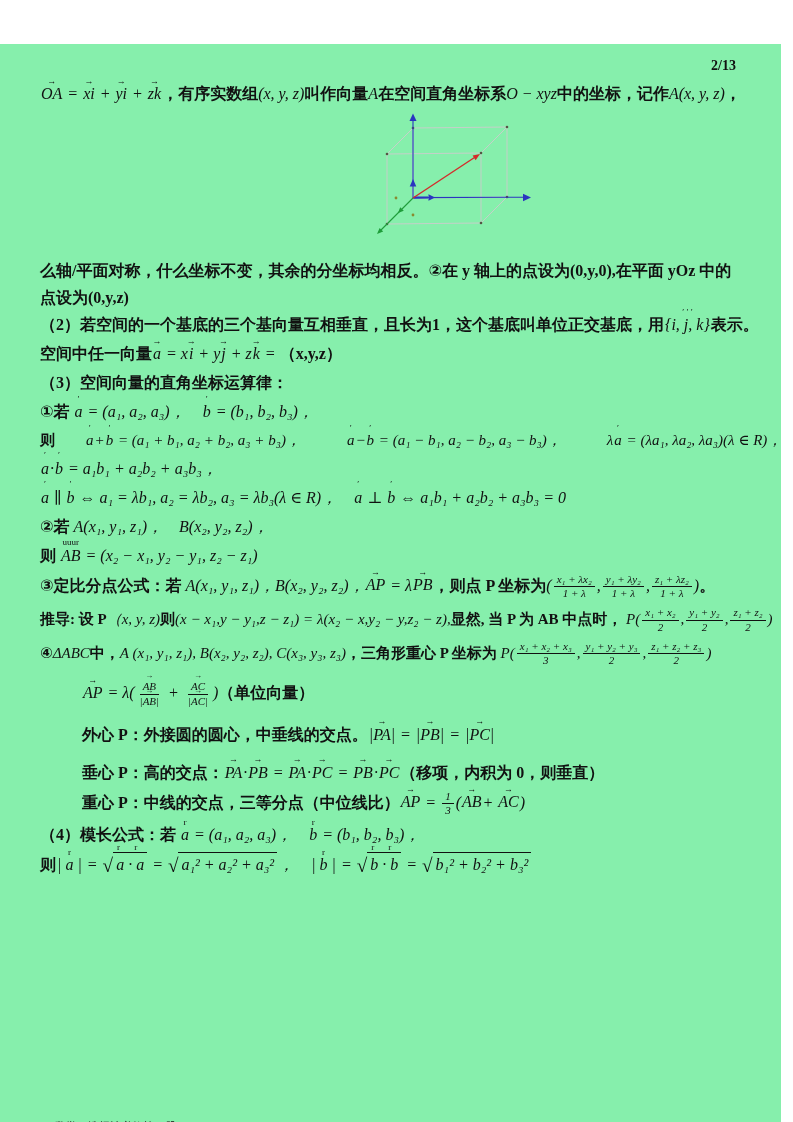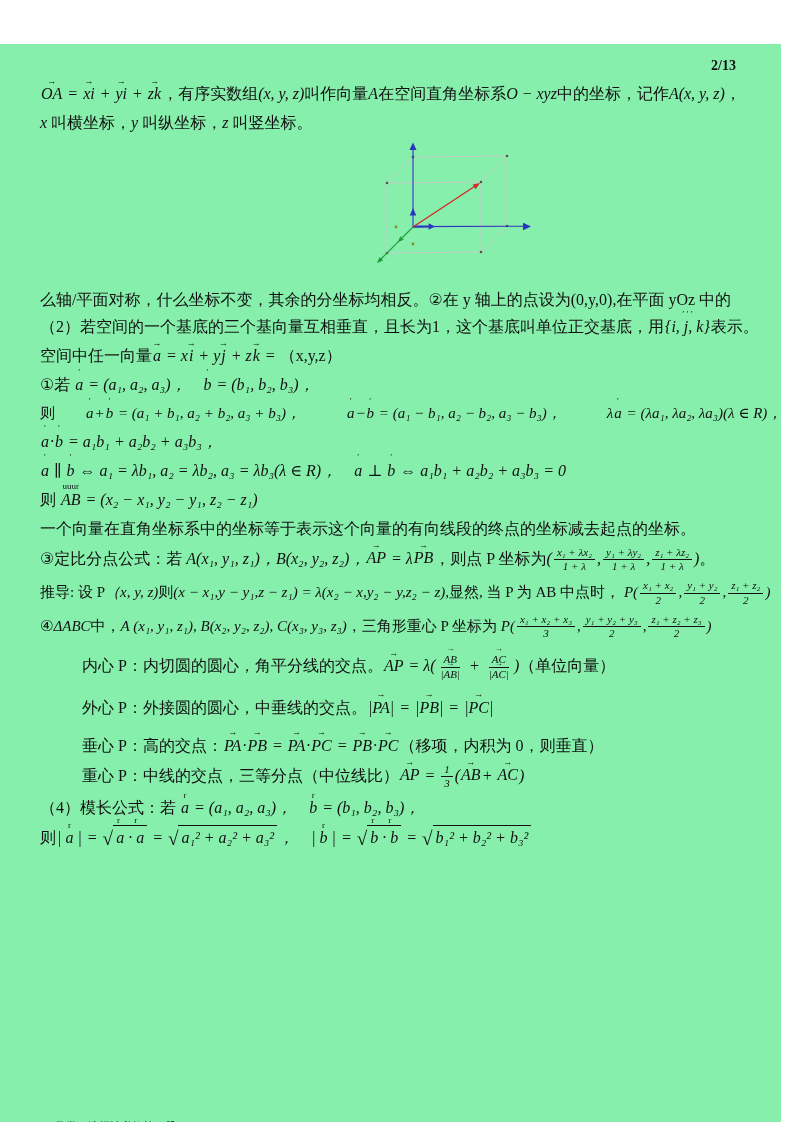--- a/index.html
+++ b/index.html
@@ -12,7 +12,7 @@
   .pageno{position:absolute;top:14px;right:45px;font-size:14px;font-weight:bold;}
   .doc{position:absolute;left:40px;right:30px;top:38px;}
   .line{white-space:nowrap;font-size:16px;line-height:1.5;margin-bottom:5px;}
-  .line .t{font-style:normal;}
+  .line .t{font-style:normal;font-weight:bold;}
   .line .m{font-style:italic;font-family:"Liberation Serif","DejaVu Serif",serif;}
   .small{font-size:15px;}
   .note{margin-bottom:3px;}

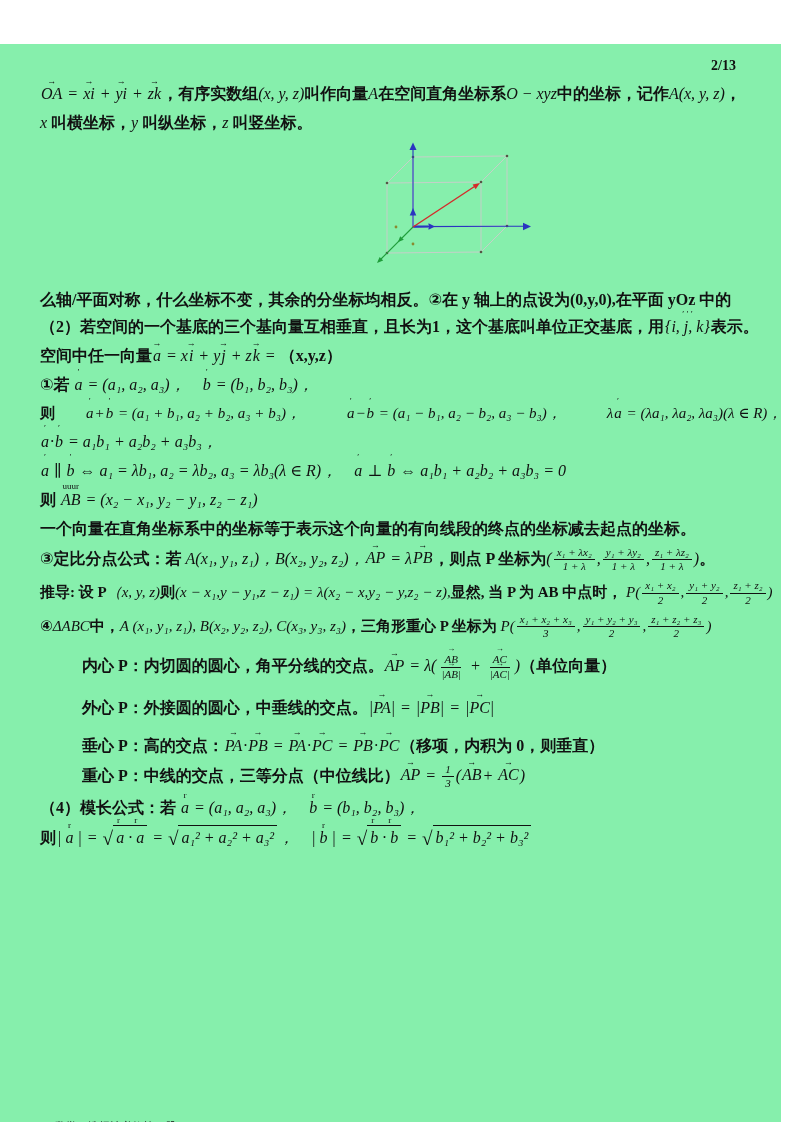--- a/index.html
+++ b/index.html
@@ -50,7 +50,6 @@
   <div class="doc">
     <div id="docTop">
         <div class="line"><span class="ovr"><span class="o">→</span><span class="b">OA</span></span><span class="m"> = </span><span class="ovr"><span class="o">→</span><span class="b">xi</span></span><span class="m"> + </span><span class="ovr"><span class="o">→</span><span class="b">yi</span></span><span class="m"> + </span><span class="ovr"><span class="o">→</span><span class="b">zk</span></span><span class="t">，有序实数组</span><span class="m">(x, y, z)</span><span class="t">叫作向量</span><span class="m">A</span><span class="t">在空间直角坐标系</span><span class="m">O − xyz</span><span class="t">中的坐标，记作</span><span class="m">A(x, y, z)</span><span class="t">，</span></div>
-        <div class="line"><span class="m">x</span><span class="t"> 叫横坐标，</span><span class="m">y</span><span class="t"> 叫纵坐标，</span><span class="m">z</span><span class="t"> 叫竖坐标。</span></div>
       </div>
 
     <div class="figwrap">

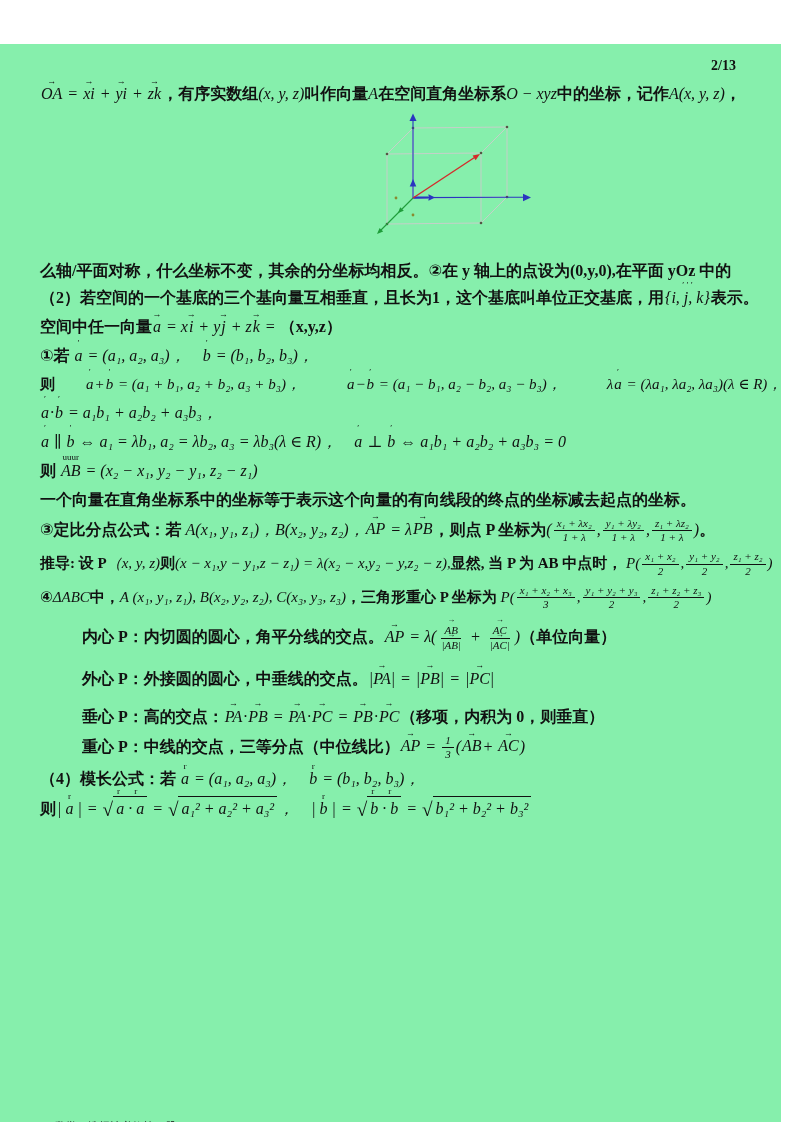--- a/index.html
+++ b/index.html
@@ -112,6 +112,7 @@
 
     <div id="docMain">
         <div class="line note"><span class="t">么轴/平面对称，什么坐标不变，其余的分坐标均相反。②在 y 轴上的点设为(0,y,0),在平面 yOz 中的</span></div>
+        <div class="line note"><span class="t">点设为(0,y,z)</span></div>
         <div class="line"><span class="t">（2）若空间的一个基底的三个基向量互相垂直，且长为1，这个基底叫单位正交基底，用</span><span class="ovr"><span class="o">′ ′ ′</span><span class="b">{i, j, k}</span></span><span class="t">表示。</span></div>
         <div class="line"><span class="t">空间中任一向量</span><span class="ovr"><span class="o">→</span><span class="b">a</span></span><span class="m"> = x</span><span class="ovr"><span class="o">→</span><span class="b">i</span></span><span class="m"> + y</span><span class="ovr"><span class="o">→</span><span class="b">j</span></span><span class="m"> + z</span><span class="ovr"><span class="o">→</span><span class="b">k</span></span><span class="m"> = </span><span class="t">（x,y,z）</span></div>
         <div class="line"><span class="t">①若 </span><span class="ovr"><span class="o">′</span><span class="b">a</span></span><span class="m"> = (a₁, a₂, a₃)，　</span><span class="ovr"><span class="o">′</span><span class="b">b</span></span><span class="m"> = (b₁, b₂, b₃)，</span></div>

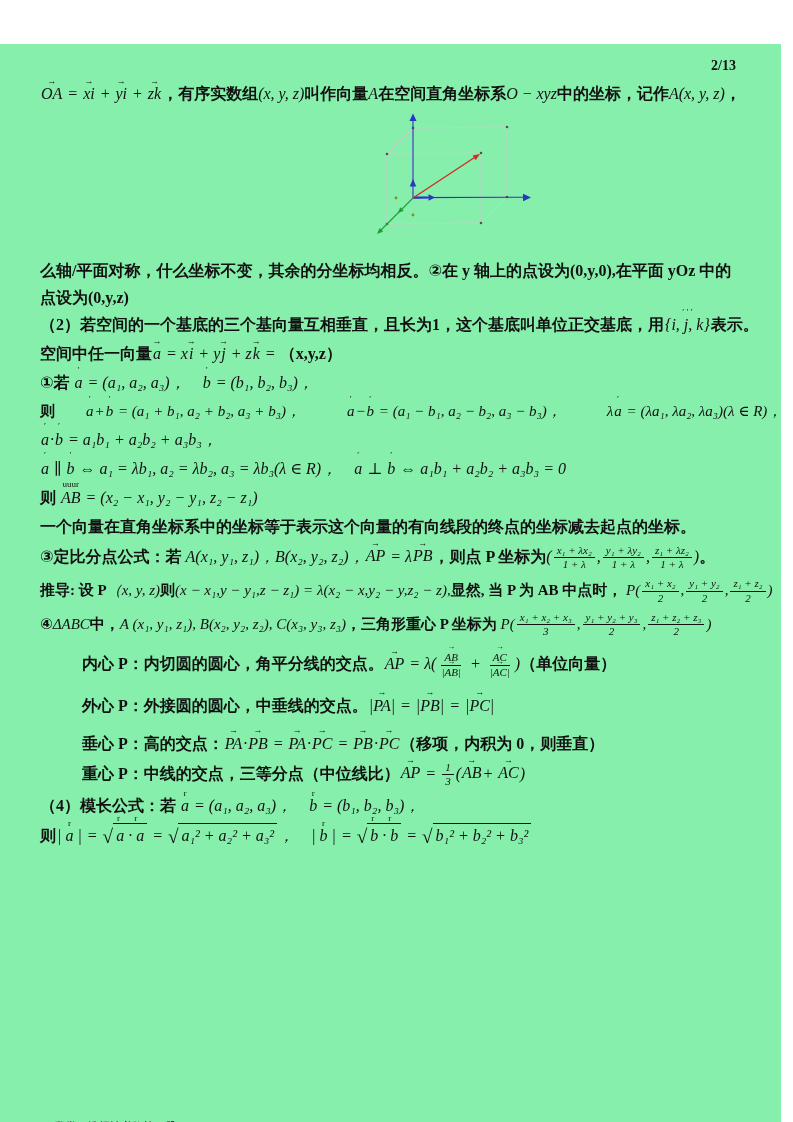--- a/index.html
+++ b/index.html
@@ -115,6 +115,7 @@
         <div class="line note"><span class="t">点设为(0,y,z)</span></div>
         <div class="line"><span class="t">（2）若空间的一个基底的三个基向量互相垂直，且长为1，这个基底叫单位正交基底，用</span><span class="ovr"><span class="o">′ ′ ′</span><span class="b">{i, j, k}</span></span><span class="t">表示。</span></div>
         <div class="line"><span class="t">空间中任一向量</span><span class="ovr"><span class="o">→</span><span class="b">a</span></span><span class="m"> = x</span><span class="ovr"><span class="o">→</span><span class="b">i</span></span><span class="m"> + y</span><span class="ovr"><span class="o">→</span><span class="b">j</span></span><span class="m"> + z</span><span class="ovr"><span class="o">→</span><span class="b">k</span></span><span class="m"> = </span><span class="t">（x,y,z）</span></div>
+        <div class="line"><span class="t">（3）空间向量的直角坐标运算律：</span></div>
         <div class="line"><span class="t">①若 </span><span class="ovr"><span class="o">′</span><span class="b">a</span></span><span class="m"> = (a₁, a₂, a₃)，　</span><span class="ovr"><span class="o">′</span><span class="b">b</span></span><span class="m"> = (b₁, b₂, b₃)，</span></div>
         <div class="line small"><span class="t">则　　</span><span class="ovr"><span class="o">′</span><span class="b">a</span></span><span class="m">+</span><span class="ovr"><span class="o">′</span><span class="b">b</span></span><span class="m"> = (a₁ + b₁, a₂ + b₂, a₃ + b₃)，　　　</span><span class="ovr"><span class="o">′</span><span class="b">a</span></span><span class="m">−</span><span class="ovr"><span class="o">′</span><span class="b">b</span></span><span class="m"> = (a₁ − b₁, a₂ − b₂, a₃ − b₃)，　　　</span><span class="m">λ</span><span class="ovr"><span class="o">′</span><span class="b">a</span></span><span class="m"> = (λa₁, λa₂, λa₃)(λ ∈ R)，</span></div>
         <div class="line"><span class="ovr"><span class="o">′</span><span class="b">a</span></span><span class="m">·</span><span class="ovr"><span class="o">′</span><span class="b">b</span></span><span class="m"> = a₁b₁ + a₂b₂ + a₃b₃，</span></div>

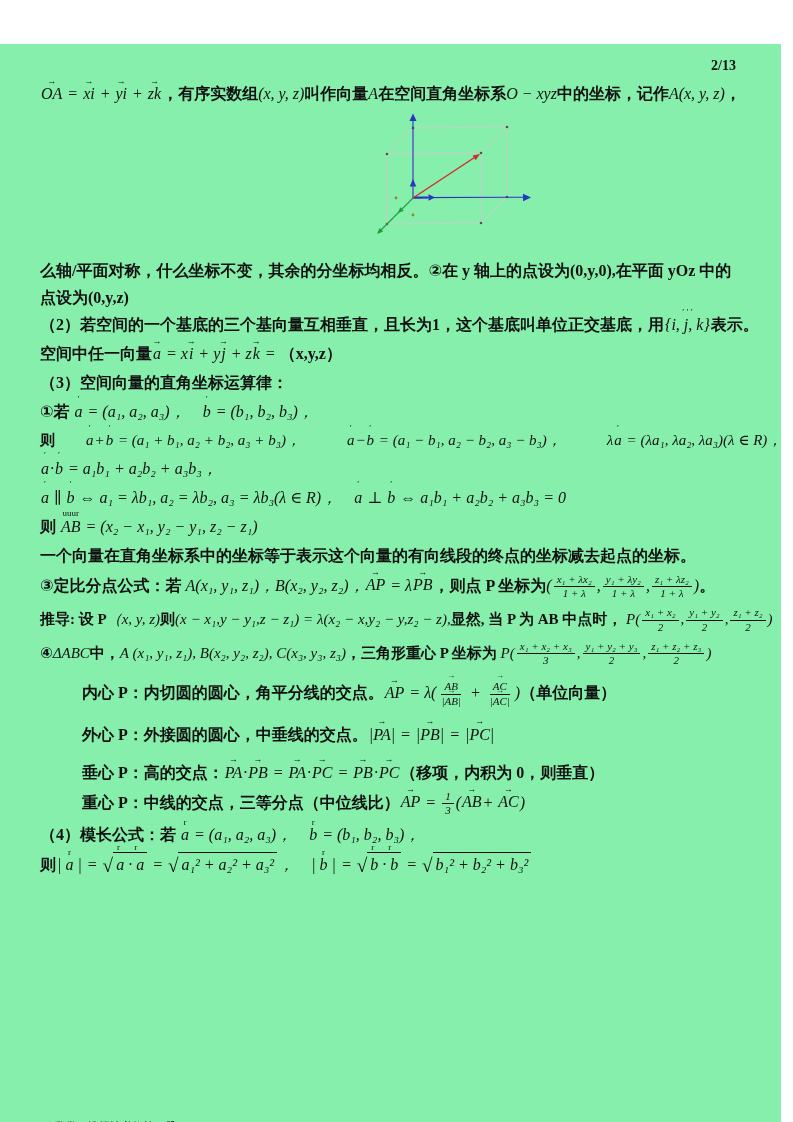--- a/index.html
+++ b/index.html
@@ -120,6 +120,7 @@
         <div class="line small"><span class="t">则　　</span><span class="ovr"><span class="o">′</span><span class="b">a</span></span><span class="m">+</span><span class="ovr"><span class="o">′</span><span class="b">b</span></span><span class="m"> = (a₁ + b₁, a₂ + b₂, a₃ + b₃)，　　　</span><span class="ovr"><span class="o">′</span><span class="b">a</span></span><span class="m">−</span><span class="ovr"><span class="o">′</span><span class="b">b</span></span><span class="m"> = (a₁ − b₁, a₂ − b₂, a₃ − b₃)，　　　</span><span class="m">λ</span><span class="ovr"><span class="o">′</span><span class="b">a</span></span><span class="m"> = (λa₁, λa₂, λa₃)(λ ∈ R)，</span></div>
         <div class="line"><span class="ovr"><span class="o">′</span><span class="b">a</span></span><span class="m">·</span><span class="ovr"><span class="o">′</span><span class="b">b</span></span><span class="m"> = a₁b₁ + a₂b₂ + a₃b₃，</span></div>
         <div class="line"><span class="ovr"><span class="o">′</span><span class="b">a</span></span><span class="m"> ∥ </span><span class="ovr"><span class="o">′</span><span class="b">b</span></span><span class="m"> ⇔ a₁ = λb₁, a₂ = λb₂, a₃ = λb₃(λ ∈ R)，　</span><span class="ovr"><span class="o">′</span><span class="b">a</span></span><span class="m"> ⊥ </span><span class="ovr"><span class="o">′</span><span class="b">b</span></span><span class="m"> ⇔ a₁b₁ + a₂b₂ + a₃b₃ = 0</span></div>
+        <div class="line"><span class="t">②若 </span><span class="m">A(x₁, y₁, z₁)，　B(x₂, y₂, z₂)，</span></div>
         <div class="line"><span class="t">则 </span><span class="ovr"><span class="o">uuur</span><span class="b">AB</span></span><span class="m"> = (x₂ − x₁, y₂ − y₁, z₂ − z₁)</span></div>
         <div class="line"><span class="t">一个向量在直角坐标系中的坐标等于表示这个向量的有向线段的终点的坐标减去起点的坐标。</span></div>
         <div class="line"><span class="t">③定比分点公式：若 </span><span class="m">A(x₁, y₁, z₁)，B(x₂, y₂, z₂)，</span><span class="ovr"><span class="o">→</span><span class="b">AP</span></span><span class="m"> = λ</span><span class="ovr"><span class="o">→</span><span class="b">PB</span></span><span class="t">，则点 P 坐标为</span><span class="m">(</span><span class="fr">

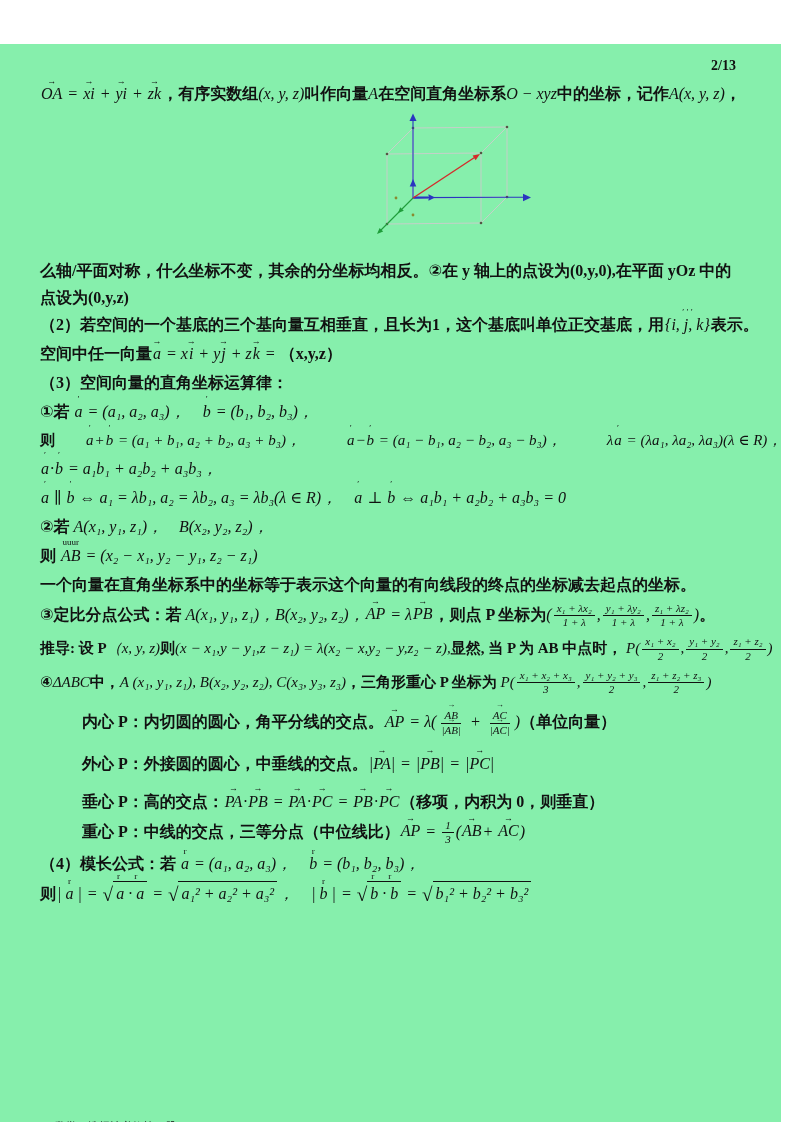--- a/index.html
+++ b/index.html
@@ -122,7 +122,6 @@
         <div class="line"><span class="ovr"><span class="o">′</span><span class="b">a</span></span><span class="m"> ∥ </span><span class="ovr"><span class="o">′</span><span class="b">b</span></span><span class="m"> ⇔ a₁ = λb₁, a₂ = λb₂, a₃ = λb₃(λ ∈ R)，　</span><span class="ovr"><span class="o">′</span><span class="b">a</span></span><span class="m"> ⊥ </span><span class="ovr"><span class="o">′</span><span class="b">b</span></span><span class="m"> ⇔ a₁b₁ + a₂b₂ + a₃b₃ = 0</span></div>
         <div class="line"><span class="t">②若 </span><span class="m">A(x₁, y₁, z₁)，　B(x₂, y₂, z₂)，</span></div>
         <div class="line"><span class="t">则 </span><span class="ovr"><span class="o">uuur</span><span class="b">AB</span></span><span class="m"> = (x₂ − x₁, y₂ − y₁, z₂ − z₁)</span></div>
-        <div class="line"><span class="t">一个向量在直角坐标系中的坐标等于表示这个向量的有向线段的终点的坐标减去起点的坐标。</span></div>
         <div class="line"><span class="t">③定比分点公式：若 </span><span class="m">A(x₁, y₁, z₁)，B(x₂, y₂, z₂)，</span><span class="ovr"><span class="o">→</span><span class="b">AP</span></span><span class="m"> = λ</span><span class="ovr"><span class="o">→</span><span class="b">PB</span></span><span class="t">，则点 P 坐标为</span><span class="m">(</span><span class="fr">
             <span class="n">x₁ + λx₂</span>
             <span class="d">1 + λ</span>

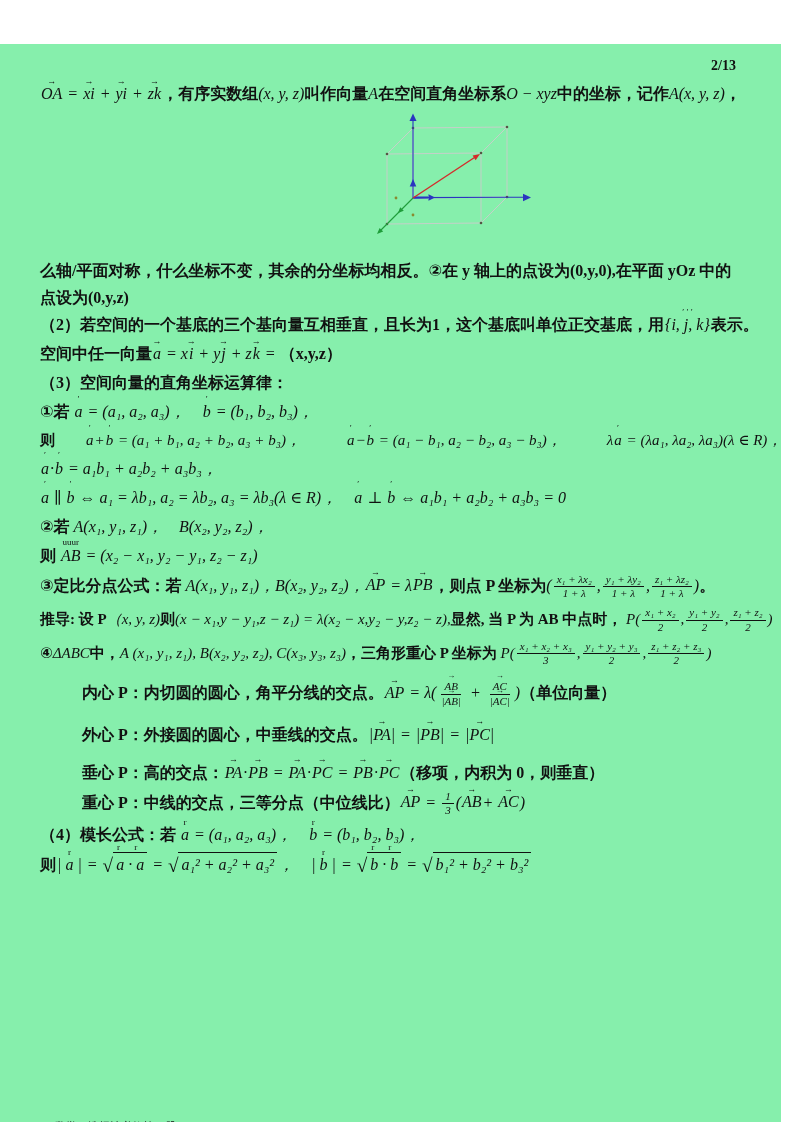--- a/index.html
+++ b/index.html
@@ -152,7 +152,7 @@
             <span class="n">z₁ + z₂ + z₃</span>
             <span class="d">2</span>
           </span><span class="m">)</span></div>
-        <div class="line ind gapT gapB"><span class="t">内心 P：内切圆的圆心，角平分线的交点。</span><span class="ovr"><span class="o">→</span><span class="b">AP</span></span><span class="m"> = λ(</span><span class="fr">
+        <div class="line ind gapT gapB"><span class="ovr"><span class="o">→</span><span class="b">AP</span></span><span class="m"> = λ(</span><span class="fr">
             <span class="n">AB<span class="fo">→</span></span>
             <span class="d">|AB|<span class="fo">→</span></span>
           </span><span class="m"> + </span><span class="fr">

